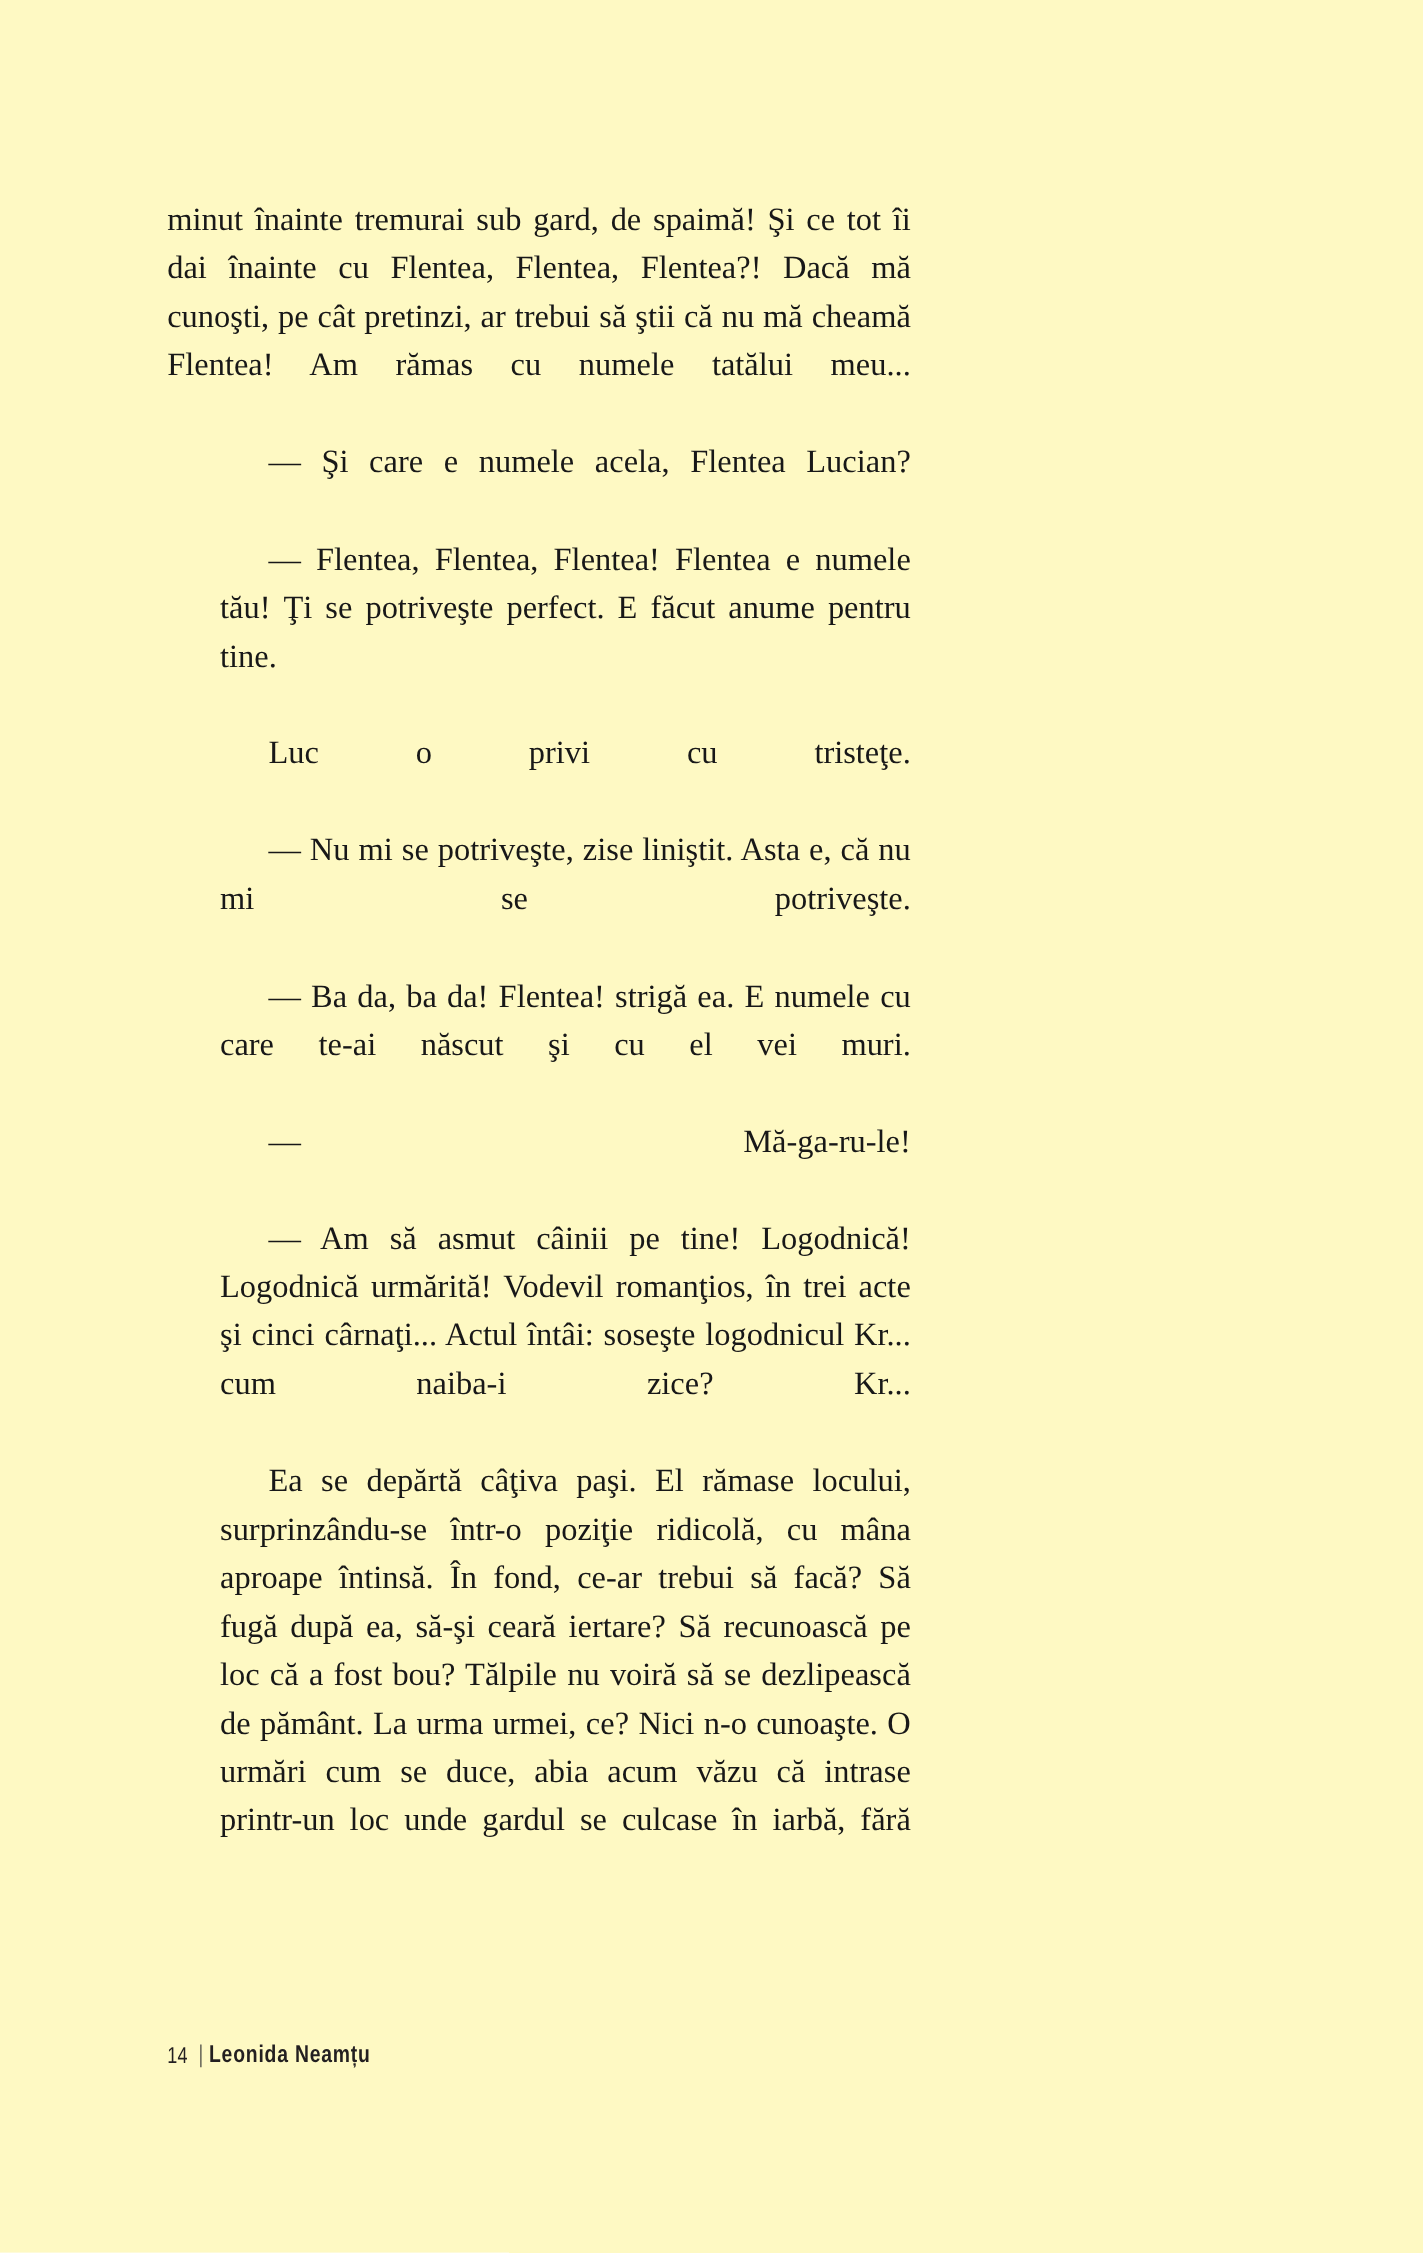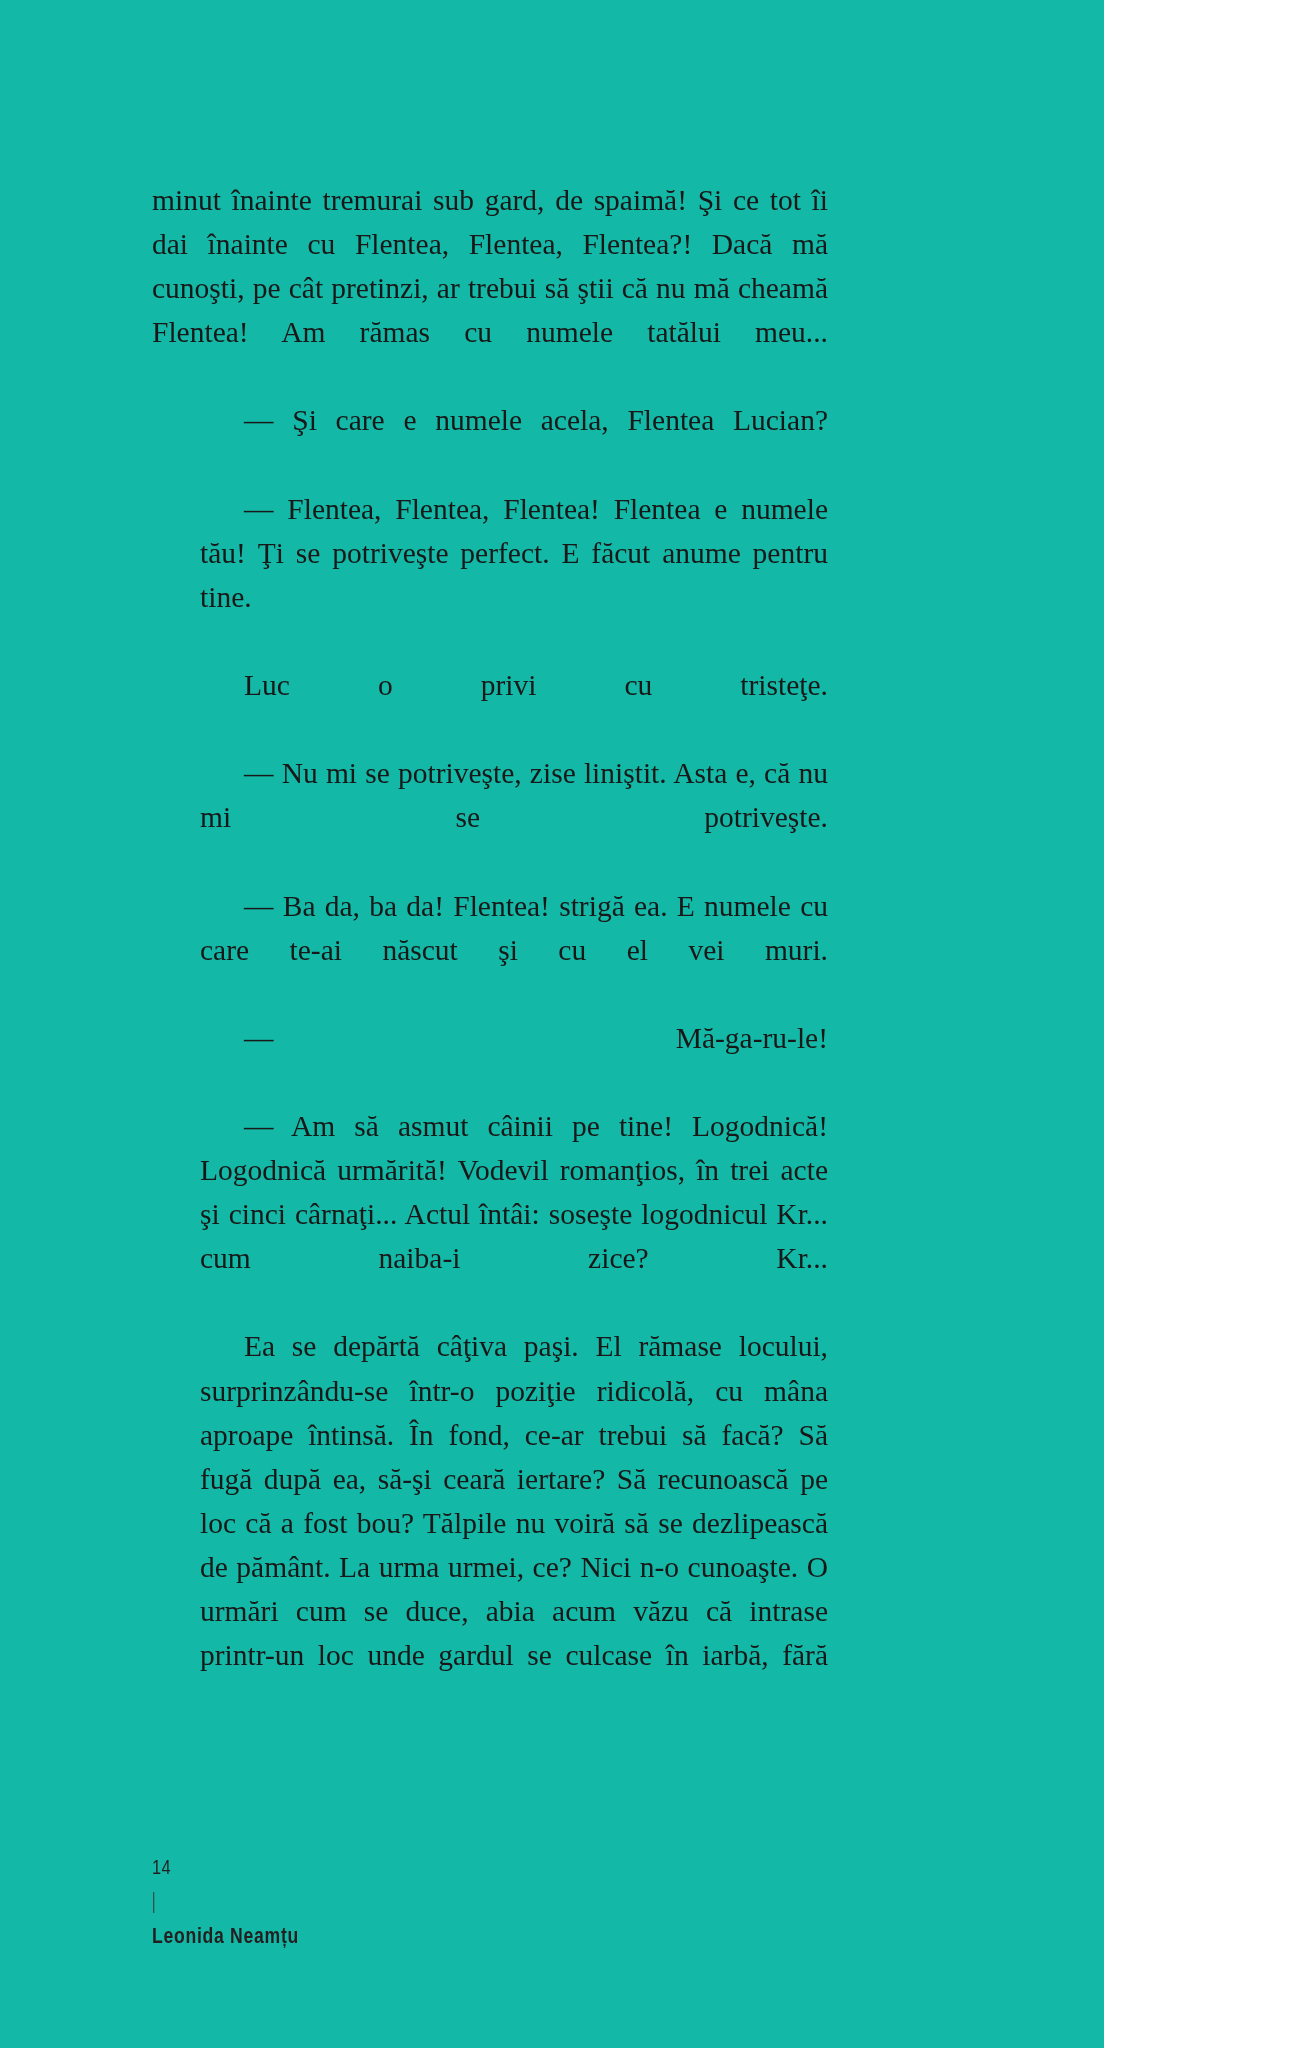--- a/index.html
+++ b/index.html
@@ -20,10 +20,9 @@
     position: absolute;
     left: 0;
     top: 0;
-    width: 1060px;
+    width: 1294px;
     height: 2048px;
-    background: #14b8a6;
-    padding-left: 44px;
+    background: #fef9c3;
   }
 
   .text-block {

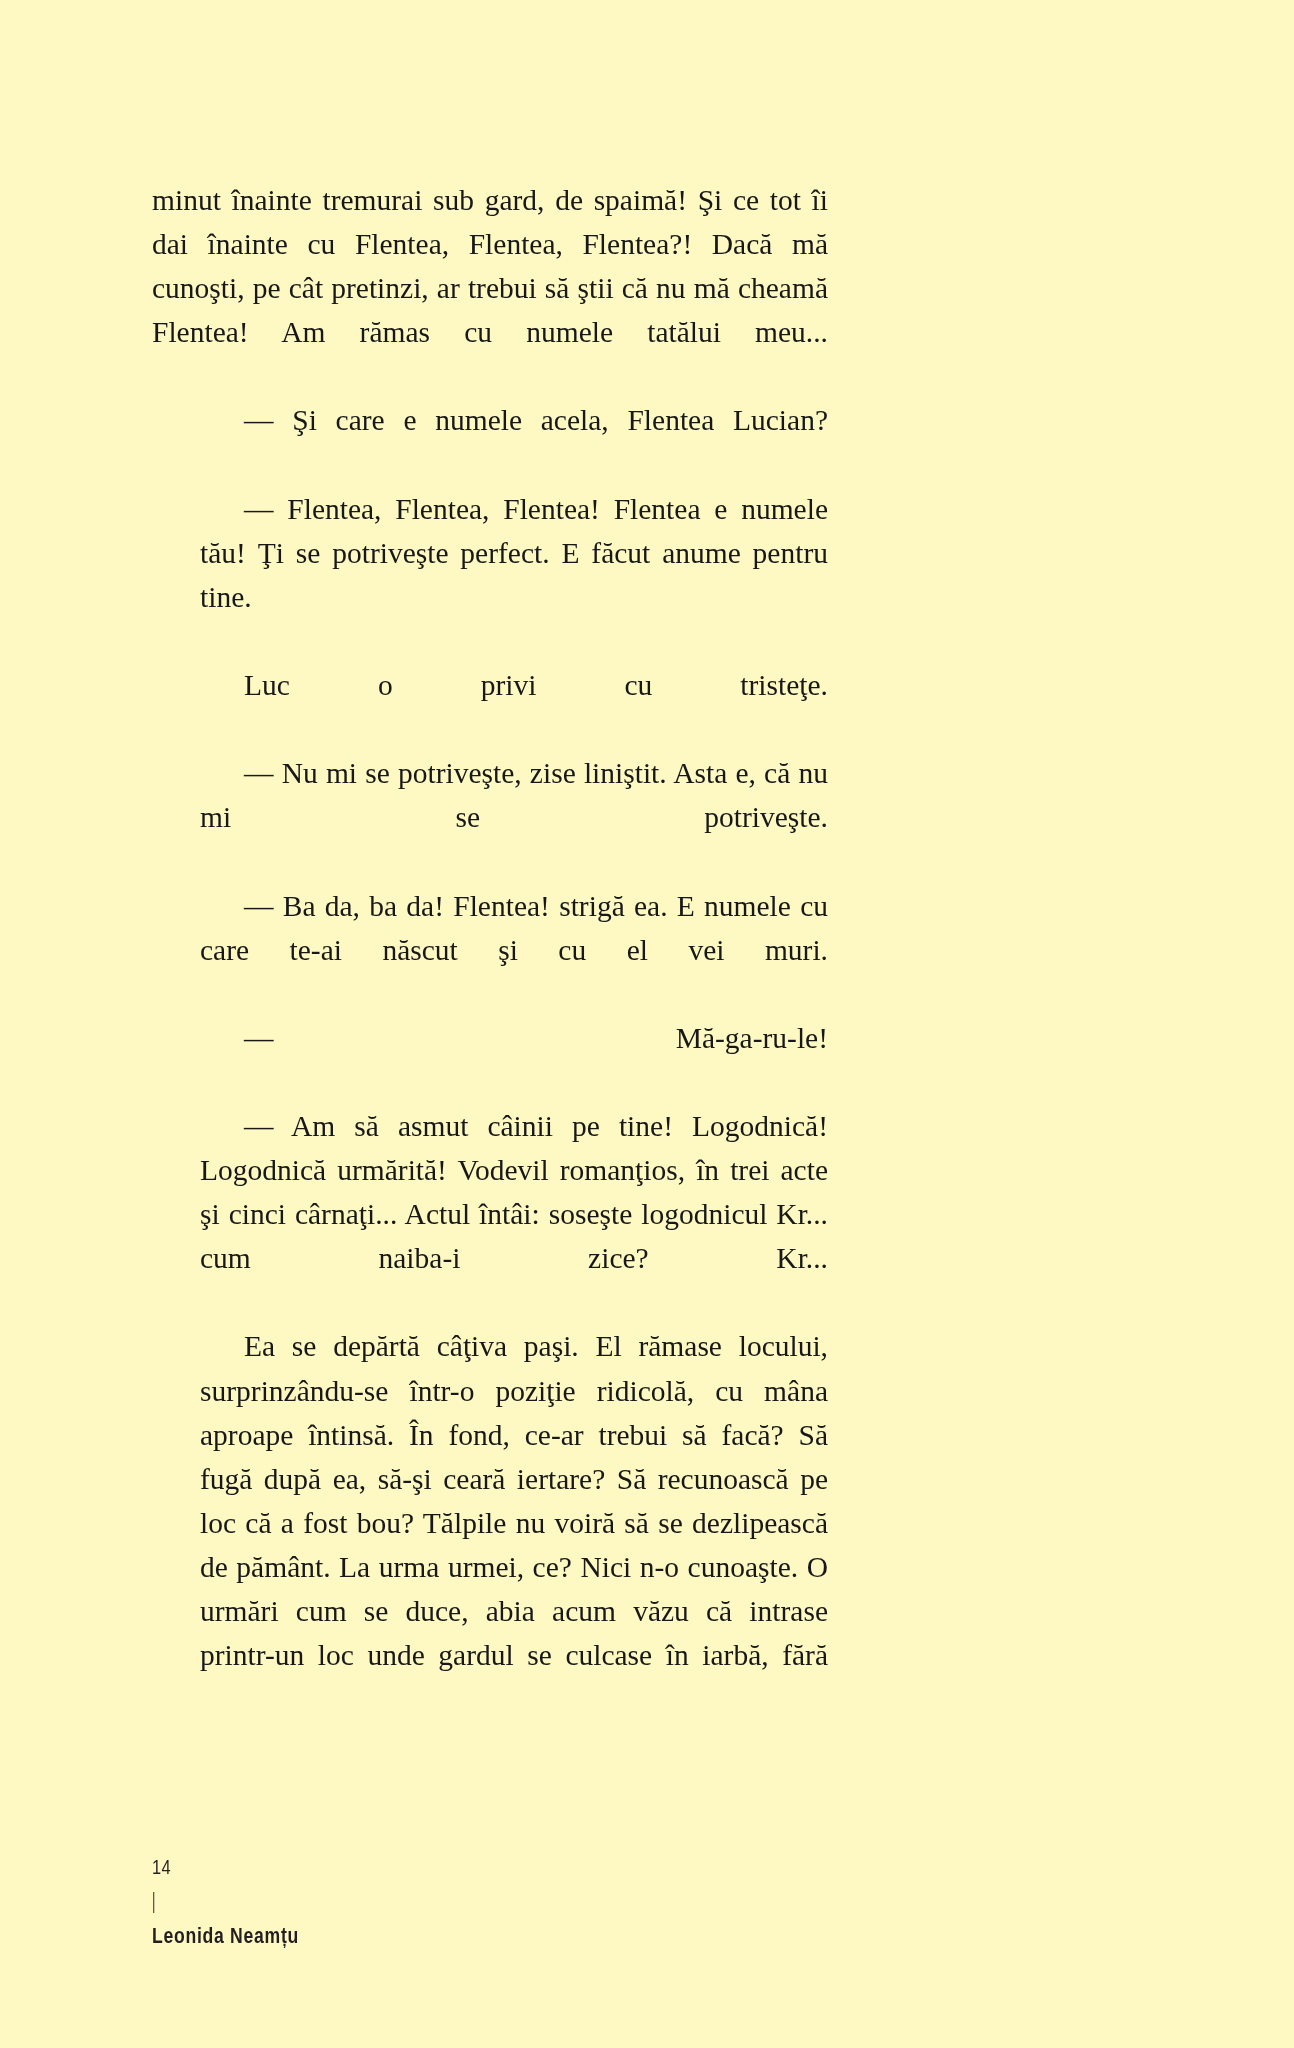--- a/index.html
+++ b/index.html
@@ -71,7 +71,6 @@
     gap: 9px;
     font-family: "Liberation Sans Narrow", "Liberation Sans", sans-serif;
     color: #231f20;
-    flex-direction: column;
   }
 
   .footer .pagenum {

